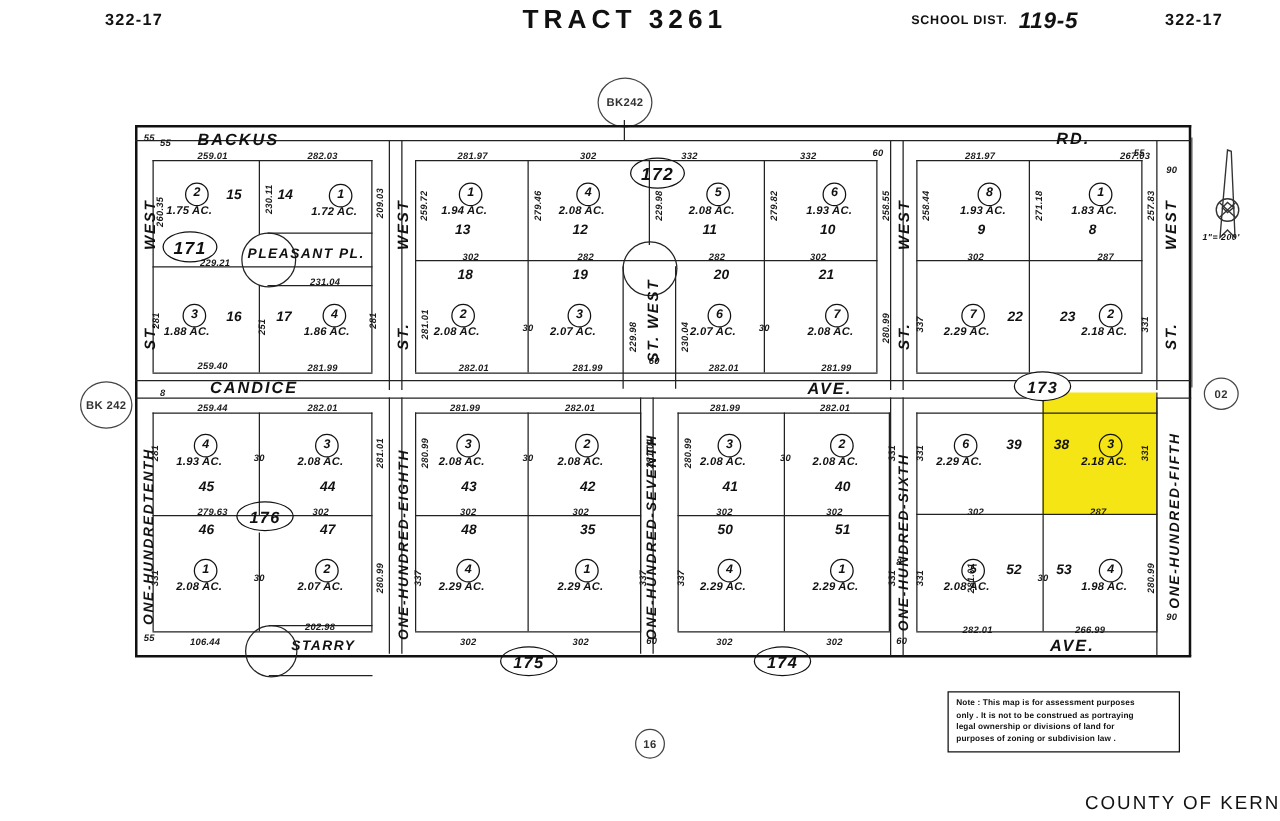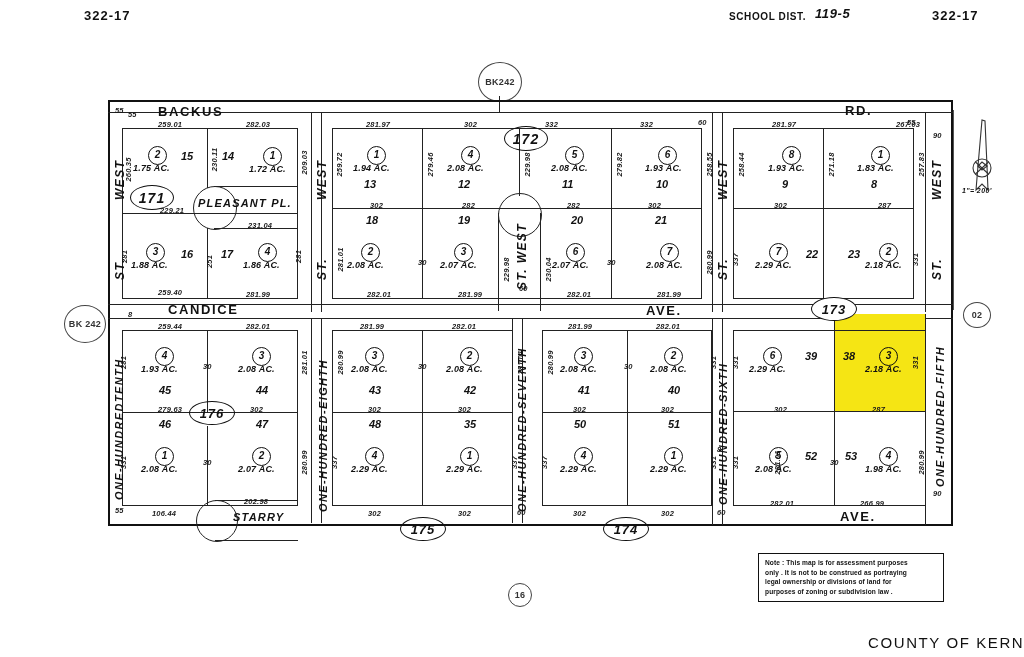--- a/index.html
+++ b/index.html
@@ -63,6 +63,7 @@
 <div id="stage">
 
   <div class="abs hdr-pageno" style="left:84px;top:8px;">322-17</div>
+  <div class="abs hdr-title" style="left:418px;top:4px;">TRACT 3261</div>
   <div class="abs hdr-school" style="left:729px;top:11px;">SCHOOL  DIST.</div>
   <div class="abs hdr-school val" style="left:815px;top:6px;font-style:italic;font-size:13px;font-weight:600;">119-5</div>
   <div class="abs hdr-pageno" style="left:932px;top:8px;">322-17</div>

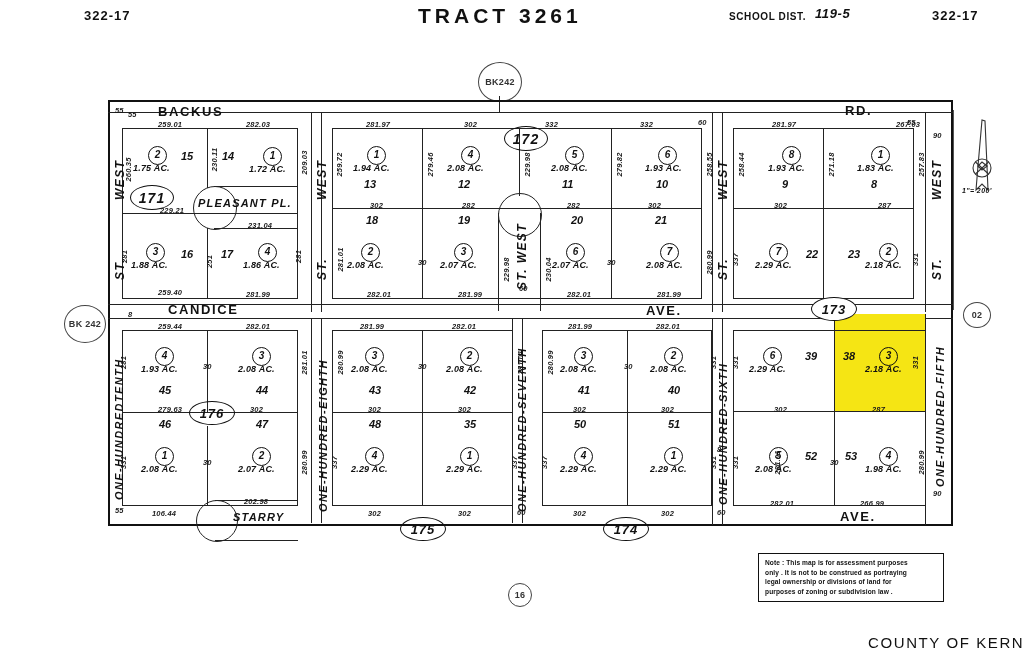--- a/index.html
+++ b/index.html
@@ -65,7 +65,7 @@
   <div class="abs hdr-pageno" style="left:84px;top:8px;">322-17</div>
   <div class="abs hdr-title" style="left:418px;top:4px;">TRACT 3261</div>
   <div class="abs hdr-school" style="left:729px;top:11px;">SCHOOL  DIST.</div>
-  <div class="abs hdr-school val" style="left:815px;top:6px;font-style:italic;font-size:13px;font-weight:600;">119-5</div>
+  <div class="abs hdr-school val" style="left:815px;top:6px;font-style:italic;font-size:18px;font-weight:600;">119-5</div>
   <div class="abs hdr-pageno" style="left:932px;top:8px;">322-17</div>
 
   <div class="abs pcirc" style="left:478px;top:62px;width:42px;height:38px;">BK242</div>

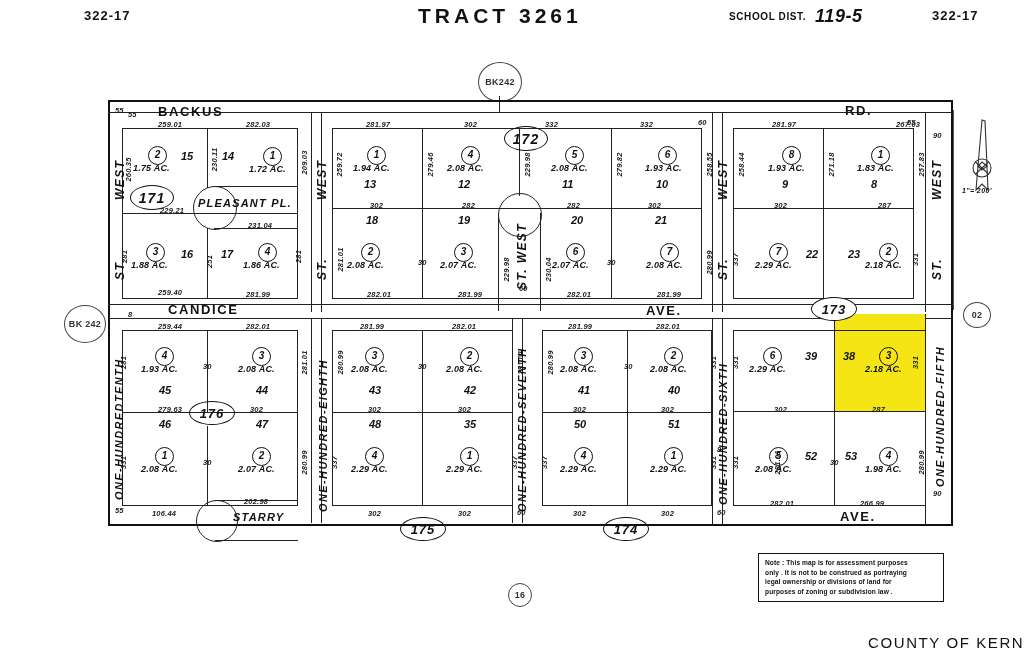--- a/index.html
+++ b/index.html
@@ -20,7 +20,7 @@
   .dim{font-size:7.5px;font-style:italic;font-weight:700;color:#1a1a1a;white-space:nowrap;letter-spacing:.2px;}
   .lotno{font-size:11px;font-style:italic;font-weight:600;color:#111;white-space:nowrap;}
   .acre{font-size:9px;font-style:italic;font-weight:700;color:#111;white-space:nowrap;letter-spacing:.2px;}
-  .street{font-size:13px;font-weight:600;letter-spacing:1.6px;white-space:nowrap;}
+  .street{font-size:13px;font-style:italic;font-weight:600;letter-spacing:1.6px;white-space:nowrap;}
   .street-sm{font-size:11px;font-style:italic;font-weight:600;letter-spacing:1.2px;white-space:nowrap;}
   .street-v{font-size:12px;font-style:italic;font-weight:600;letter-spacing:1.4px;white-space:nowrap;
             transform-origin:0 0;}

